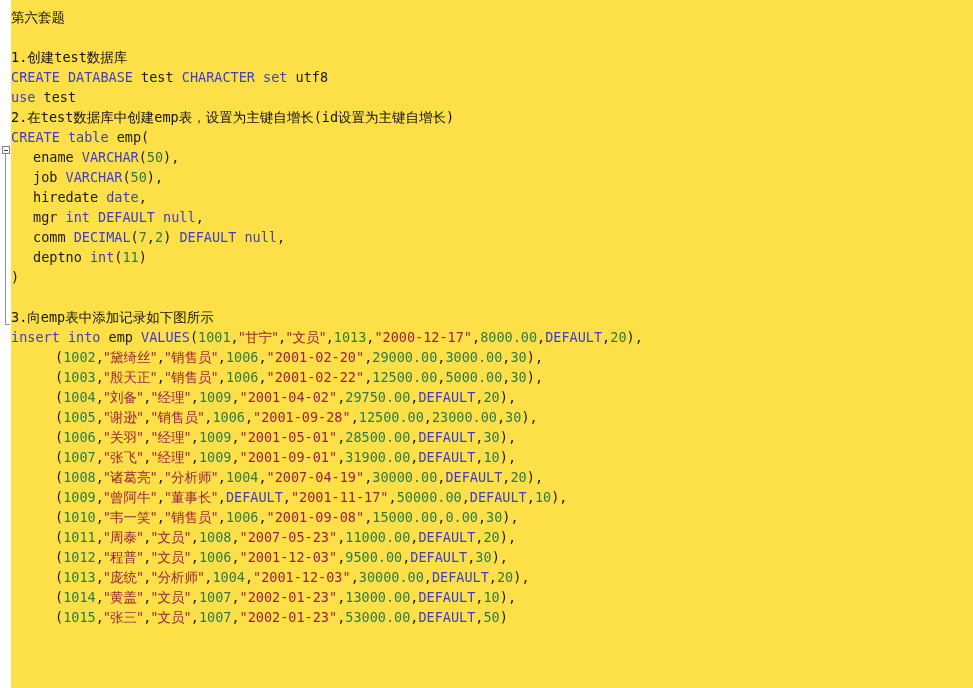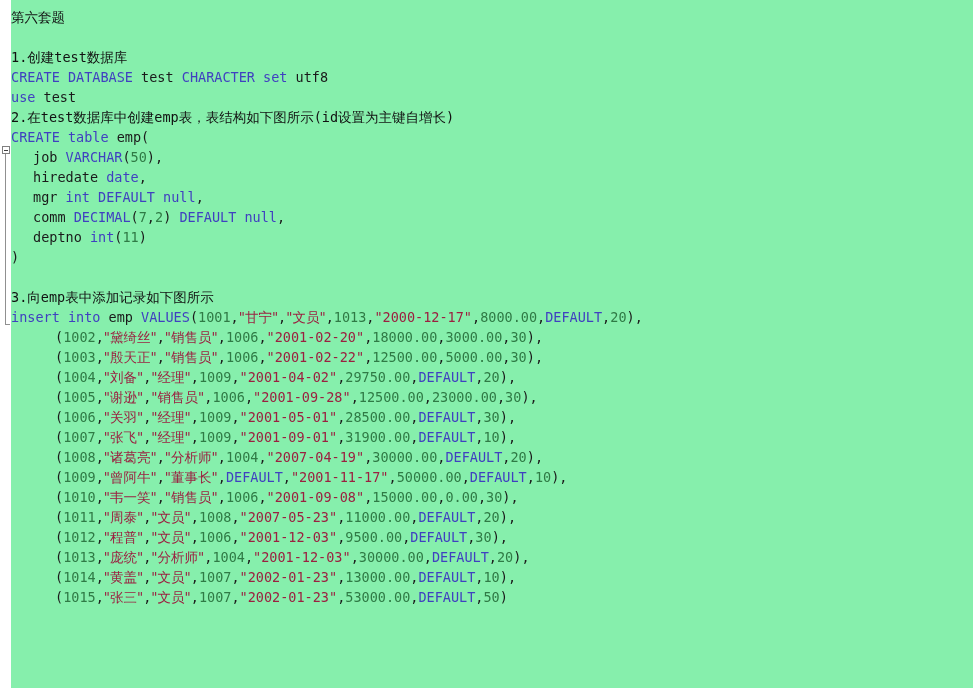--- a/index.html
+++ b/index.html
@@ -18,7 +18,7 @@
     position: relative;
     width: 973px;
     height: 688px;
-    background: #86efac;
+    background: #fde047;
     padding: 16px;
     box-sizing: border-box;
   }

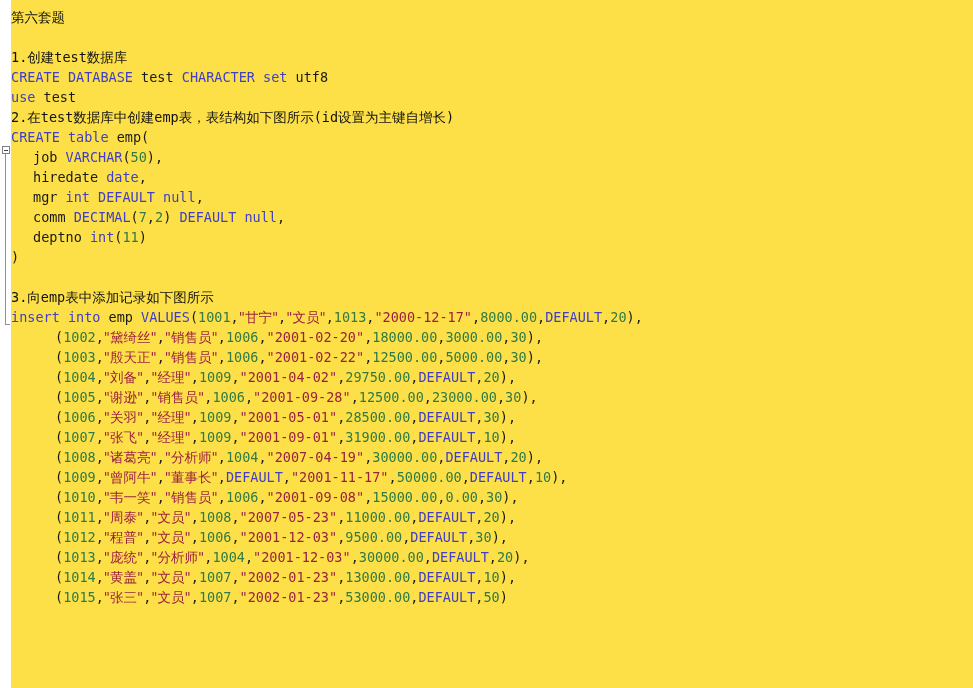--- a/index.html
+++ b/index.html
@@ -111,7 +111,7 @@
       <div class="line"><span class="hdr">1.</span><span class="hdr cjk-text">创建</span><span class="hdr">test</span><span class="hdr cjk-text">数据库</span></div>
       <div class="line"><span class="kw">CREATE</span> <span class="kw">DATABASE</span> <span class="pln">test</span> <span class="kw">CHARACTER</span> <span class="kw">set</span> <span class="pln">utf8</span></div>
       <div class="line"><span class="kw">use</span> <span class="pln">test</span></div>
-      <div class="line"><span class="hdr">2.</span><span class="hdr cjk-text">在</span><span class="hdr">test</span><span class="hdr cjk-text">数据库中创建</span><span class="hdr">emp</span><span class="hdr cjk-text">表，表结构如下图所示</span><span class="hdr">(id</span><span class="hdr cjk-text">设置为主键自增长</span><span class="hdr">)</span></div>
+      <div class="line"><span class="hdr">2.</span><span class="hdr cjk-text">在</span><span class="hdr">test</span><span class="hdr cjk-text">数据库中创建</span><span class="hdr">emp</span><span class="hdr cjk-text">表，设置为主键自增长</span><span class="hdr">(id</span><span class="hdr cjk-text">设置为主键自增长</span><span class="hdr">)</span></div>
       <div class="line"><span class="kw">CREATE</span> <span class="kw">table</span> <span class="pln">emp</span>(</div>
       <div class="line"><span style="display:inline-block;width:22px"></span><span class="pln">job</span> <span class="kw">VARCHAR</span>(<span class="num">50</span>),</div>
       <div class="line"><span style="display:inline-block;width:22px"></span><span class="pln">hiredate</span> <span class="kw">date</span>,</div>

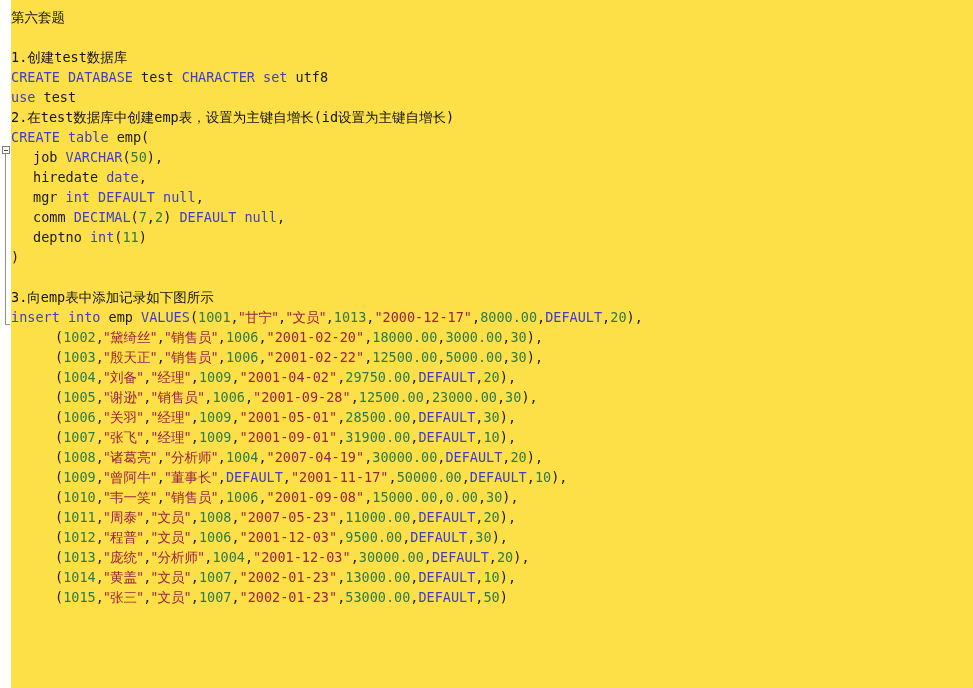--- a/index.html
+++ b/index.html
@@ -113,6 +113,7 @@
       <div class="line"><span class="kw">use</span> <span class="pln">test</span></div>
       <div class="line"><span class="hdr">2.</span><span class="hdr cjk-text">在</span><span class="hdr">test</span><span class="hdr cjk-text">数据库中创建</span><span class="hdr">emp</span><span class="hdr cjk-text">表，设置为主键自增长</span><span class="hdr">(id</span><span class="hdr cjk-text">设置为主键自增长</span><span class="hdr">)</span></div>
       <div class="line"><span class="kw">CREATE</span> <span class="kw">table</span> <span class="pln">emp</span>(</div>
+      <div class="line"><span style="display:inline-block;width:22px"></span><span class="pln">ename</span> <span class="kw">VARCHAR</span>(<span class="num">50</span>),</div>
       <div class="line"><span style="display:inline-block;width:22px"></span><span class="pln">job</span> <span class="kw">VARCHAR</span>(<span class="num">50</span>),</div>
       <div class="line"><span style="display:inline-block;width:22px"></span><span class="pln">hiredate</span> <span class="kw">date</span>,</div>
       <div class="line"><span style="display:inline-block;width:22px"></span><span class="pln">mgr</span> <span class="kw">int</span> <span class="kw">DEFAULT</span> <span class="kw">null</span>,</div>

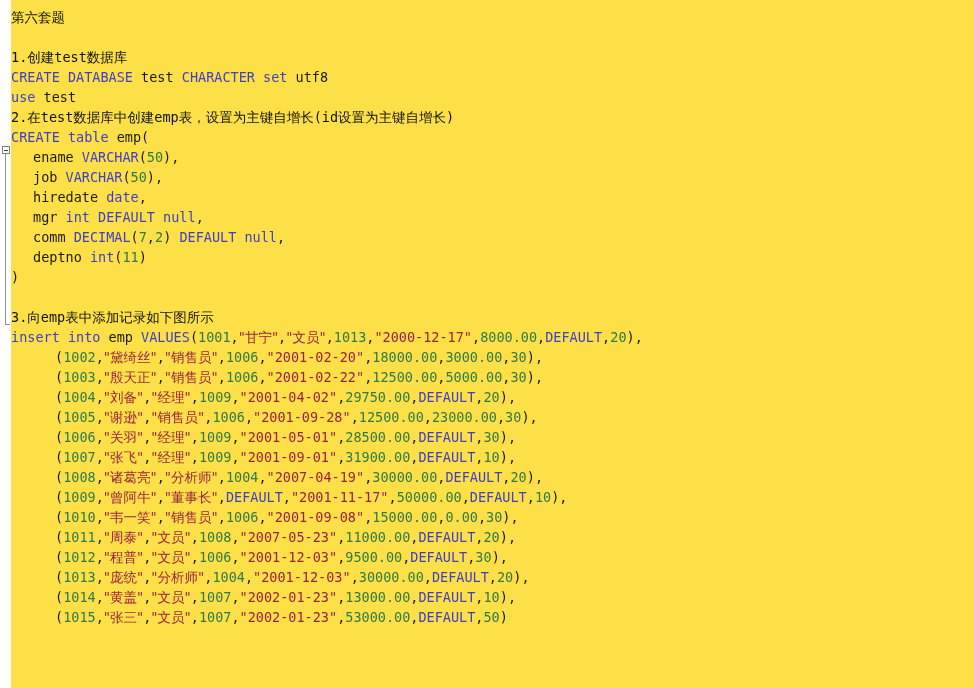--- a/index.html
+++ b/index.html
@@ -123,7 +123,7 @@
       <div class="line blank">&nbsp;</div>
       <div class="line"><span class="hdr">3.</span><span class="hdr cjk-text">向</span><span class="hdr">emp</span><span class="hdr cjk-text">表中添加记录如下图所示</span></div>
       <div class="line"><span class="kw">insert</span> <span class="kw">into</span> <span class="pln">emp</span> <span class="kw">VALUES</span>(<span class="num">1001</span>,<span class="str cjk-text">"甘宁"</span>,<span class="str cjk-text">"文员"</span>,<span class="num">1013</span>,<span class="str">"2000-12-17"</span>,<span class="num">8000.00</span>,<span class="kw">DEFAULT</span>,<span class="num">20</span>),</div>
-      <div class="line"><span style="display:inline-block;width:44px"></span>(<span class="num">1002</span>,<span class="str cjk-text">"黛绮丝"</span>,<span class="str cjk-text">"销售员"</span>,<span class="num">1006</span>,<span class="str">"2001-02-20"</span>,<span class="num">18000.00</span>,<span class="num">3000.00</span>,<span class="num">30</span>),</div>
+      <div class="line"><span style="display:inline-block;width:44px"></span>(<span class="num">1002</span>,<span class="str cjk-text">"黛绮丝"</span>,<span class="str cjk-text">"销售员"</span>,<span class="num">1006</span>,<span class="str">"2001-02-20"</span>,<span class="num">29000.00</span>,<span class="num">3000.00</span>,<span class="num">30</span>),</div>
       <div class="line"><span style="display:inline-block;width:44px"></span>(<span class="num">1003</span>,<span class="str cjk-text">"殷天正"</span>,<span class="str cjk-text">"销售员"</span>,<span class="num">1006</span>,<span class="str">"2001-02-22"</span>,<span class="num">12500.00</span>,<span class="num">5000.00</span>,<span class="num">30</span>),</div>
       <div class="line"><span style="display:inline-block;width:44px"></span>(<span class="num">1004</span>,<span class="str cjk-text">"刘备"</span>,<span class="str cjk-text">"经理"</span>,<span class="num">1009</span>,<span class="str">"2001-04-02"</span>,<span class="num">29750.00</span>,<span class="kw">DEFAULT</span>,<span class="num">20</span>),</div>
       <div class="line"><span style="display:inline-block;width:44px"></span>(<span class="num">1005</span>,<span class="str cjk-text">"谢逊"</span>,<span class="str cjk-text">"销售员"</span>,<span class="num">1006</span>,<span class="str">"2001-09-28"</span>,<span class="num">12500.00</span>,<span class="num">23000.00</span>,<span class="num">30</span>),</div>

